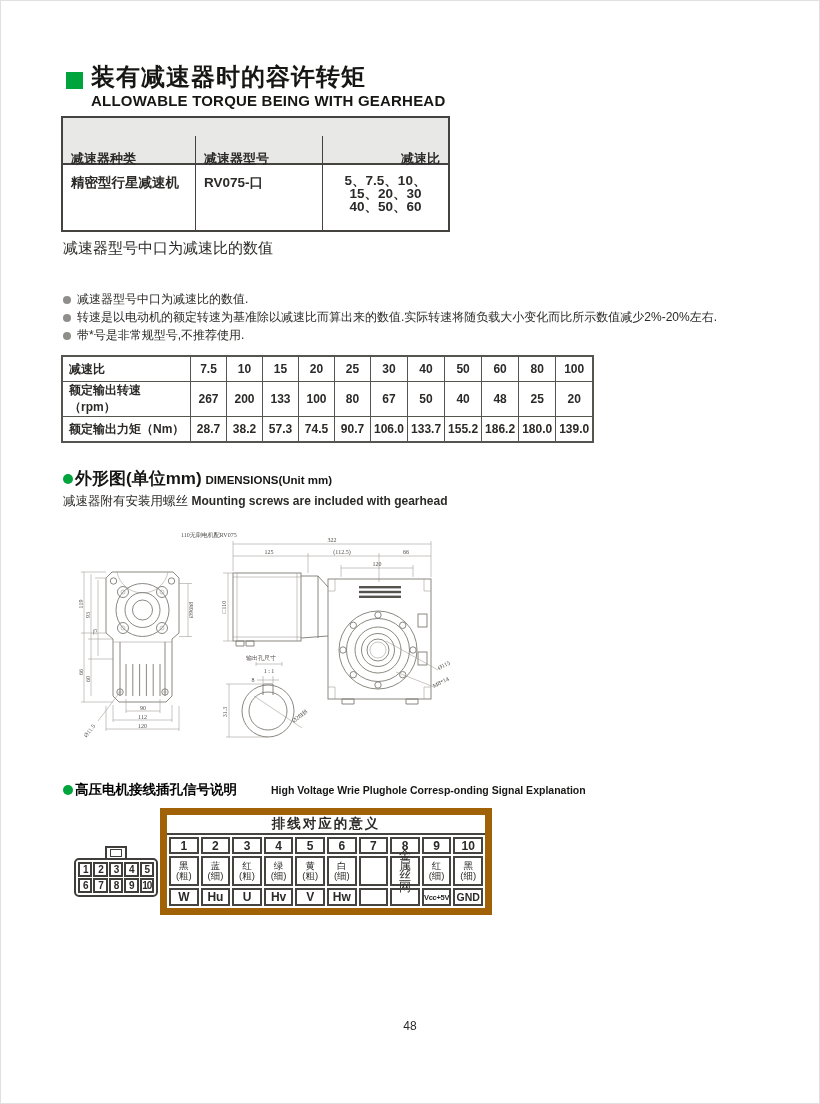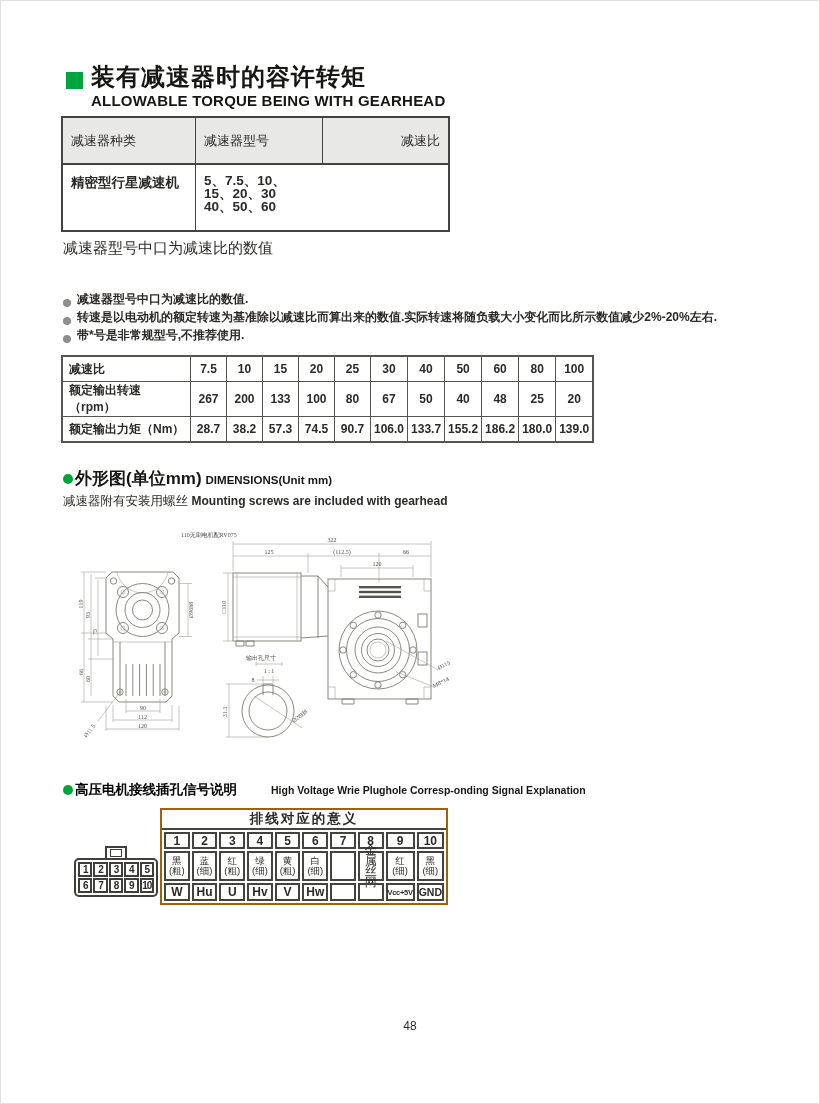--- a/index.html
+++ b/index.html
@@ -21,7 +21,7 @@
   .g-cell{box-sizing:border-box;border-right:1px solid #45433f;padding:0 8px;display:block;}
   .g-cell:last-child{border-right:none;}
   .g-c1{width:133px;} .g-c2{width:127px;} .g-c3{width:125px;}
-  .g-head .g-cell{font-size:13px;font-weight:normal;line-height:45px;}
+  .g-head .g-cell{font-size:13px;font-weight:bold;line-height:45px;margin-top:18px;}
   .g-head .g-c3{text-align:right;}
   .g-body .g-cell{font-size:13.5px;font-weight:bold;padding-top:9px;}
   .g-ratio{font-size:10px;font-weight:bold;text-align:left;line-height:13px;padding-top:13px;}

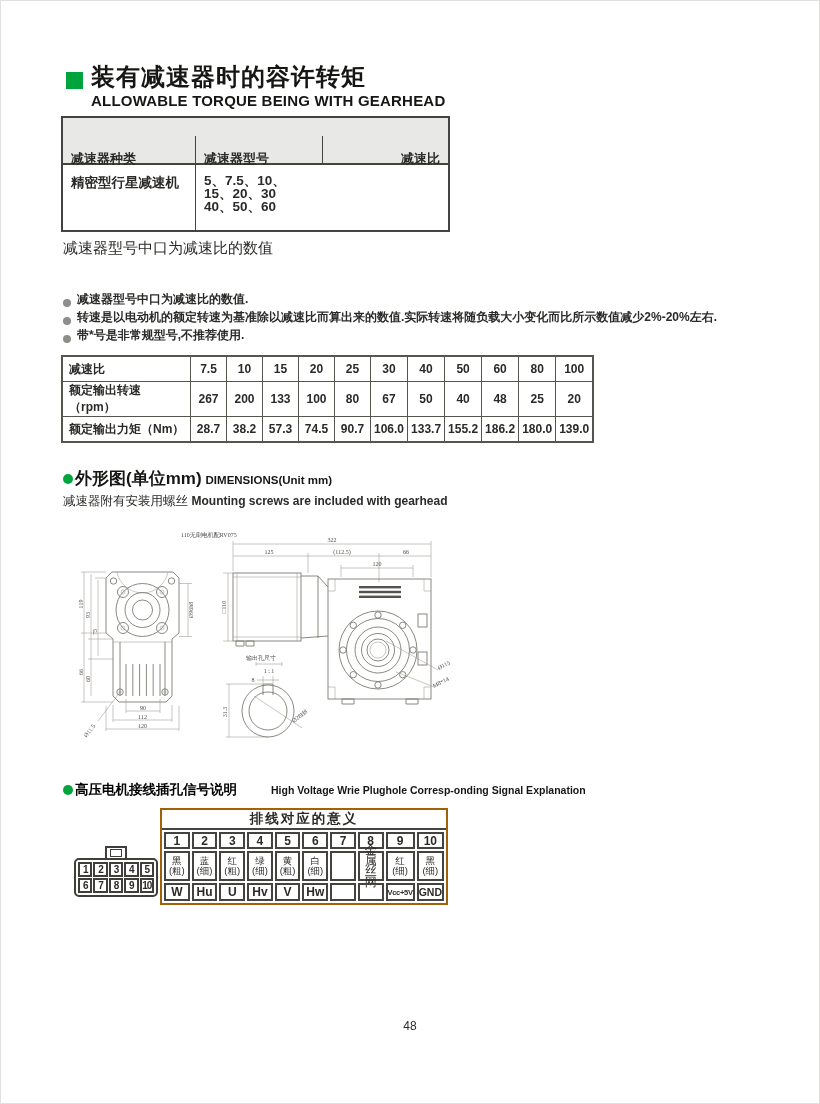--- a/index.html
+++ b/index.html
@@ -99,6 +99,7 @@
     </div>
     <div class="g-row g-body">
       <div class="g-cell g-c1">精密型行星减速机</div>
+      <div class="g-cell g-c2">RV075-口</div>
       <div class="g-cell g-c3 g-ratio">
         <div>5、7.5、10、15、20、30</div>
         <div>40、50、60</div>

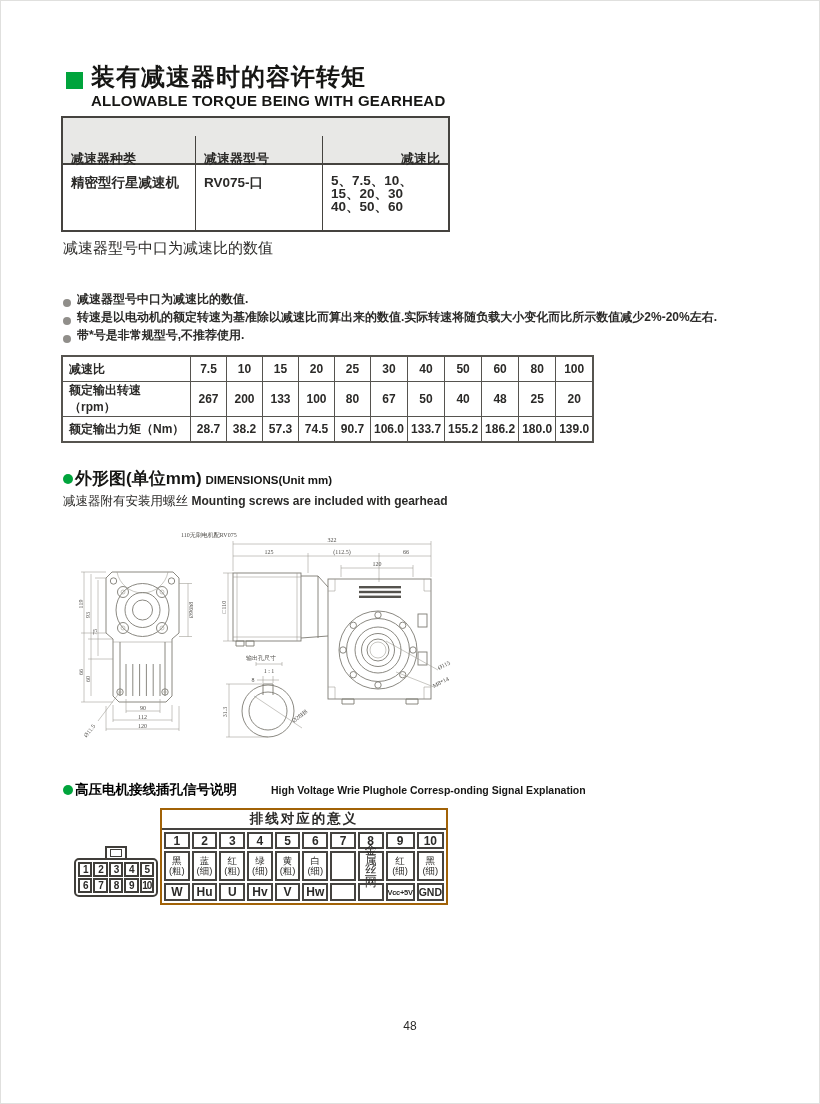--- a/index.html
+++ b/index.html
@@ -24,7 +24,7 @@
   .g-head .g-cell{font-size:13px;font-weight:bold;line-height:45px;margin-top:18px;}
   .g-head .g-c3{text-align:right;}
   .g-body .g-cell{font-size:13.5px;font-weight:bold;padding-top:9px;}
-  .g-ratio{font-size:10px;font-weight:bold;text-align:left;line-height:13px;padding-top:13px;}
+  .g-ratio{font-size:10px;font-weight:bold;text-align:center;line-height:13px;padding-top:13px;}
 
   .note{left:62px;top:238px;font-size:15px;color:#2b2a28;}
 

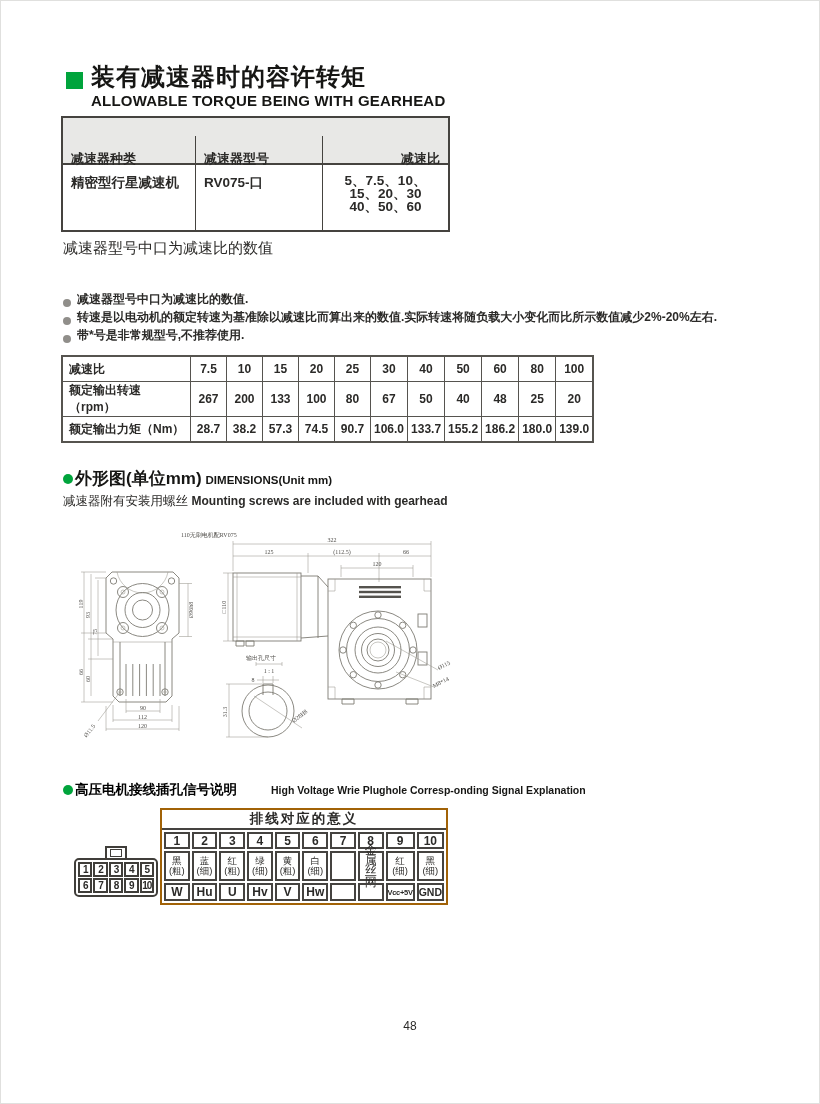--- a/index.html
+++ b/index.html
@@ -30,7 +30,7 @@
 
   
   .bullets{left:62px;top:292px;width:730px;}
-  .bullet-line{display:flex;align-items:flex-end;margin-bottom:4.5px;font-size:12px;font-weight:bold;line-height:13.5px;}
+  .bullet-line{display:flex;align-items:flex-start;margin-bottom:4.5px;font-size:12px;font-weight:normal;line-height:13.5px;}
   .bdot{flex:0 0 8px;width:8px;height:8px;border-radius:50%;background:#908e8a;margin:3px 6px 0 0;}
 
   

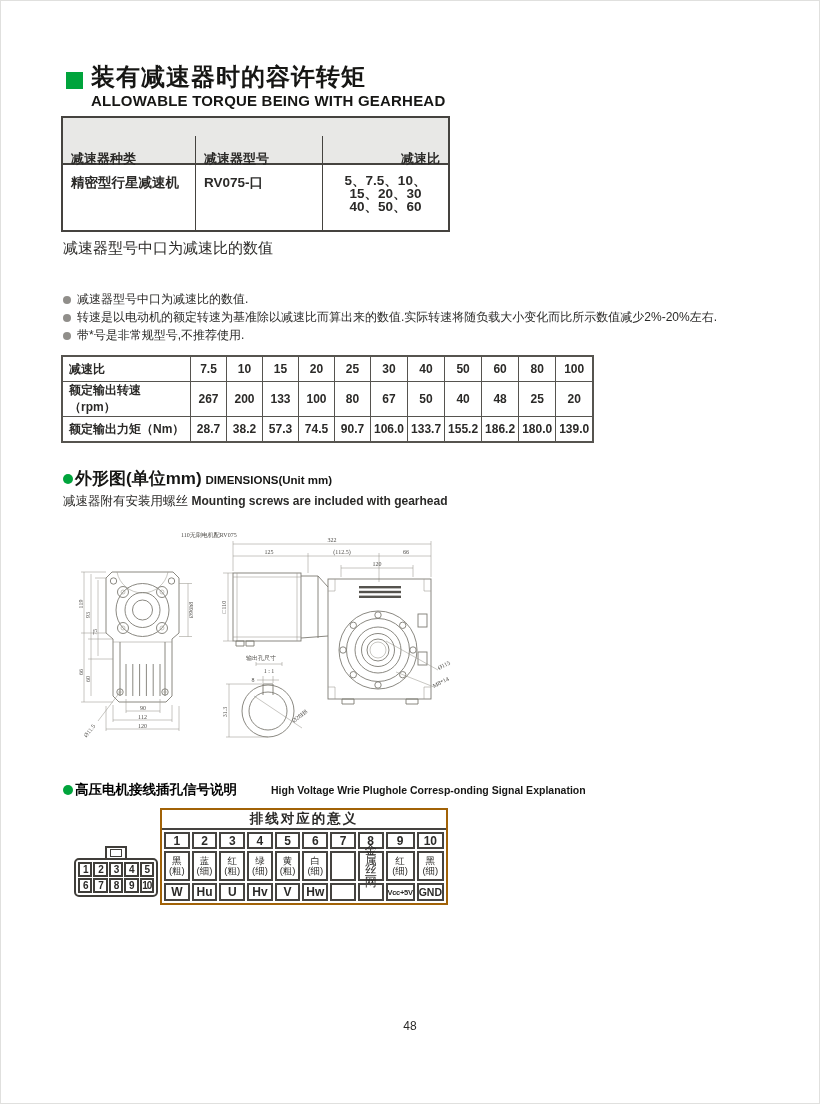--- a/index.html
+++ b/index.html
@@ -67,7 +67,7 @@
   .conn-cell{border:2px solid #403e3a;height:11px;font-weight:bold;font-size:10px;line-height:11px;
              display:flex;align-items:center;justify-content:center;letter-spacing:-1px;}
 
-  .sigtable{left:159px;top:807px;width:288px;border:2px solid #a16207;box-sizing:border-box;background:#fff;}
+  .sigtable{left:159px;top:807px;width:332px;border:7px solid #a16207;box-sizing:border-box;background:#fff;}
   .sig-caption{height:18px;border-bottom:2px solid #454340;text-align:center;font-weight:bold;font-size:13.5px;
                line-height:18px;letter-spacing:2px;}
   .sig-grid{display:grid;grid-template-columns:repeat(10,1fr);gap:2px;padding:2px;}

